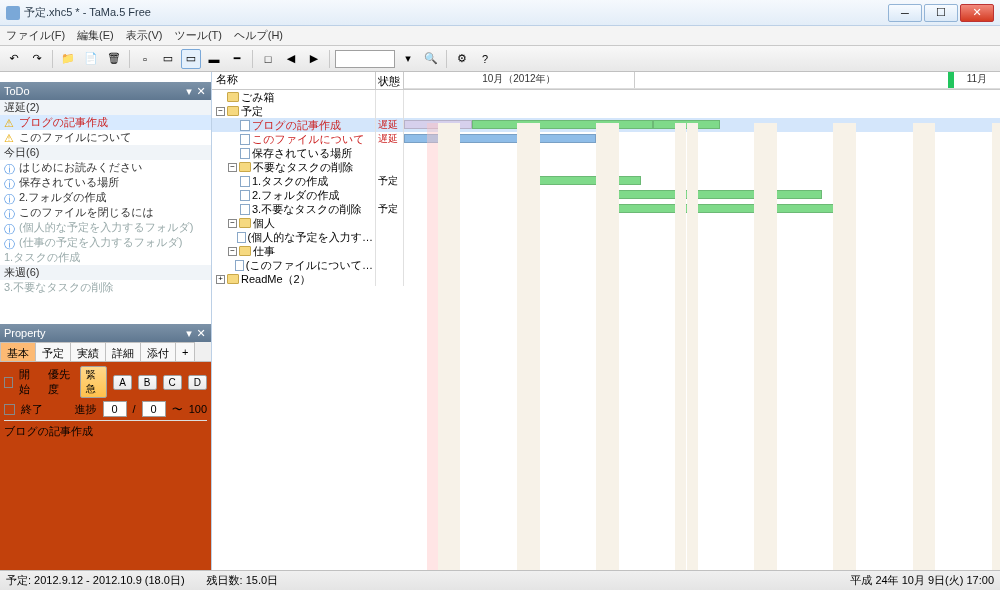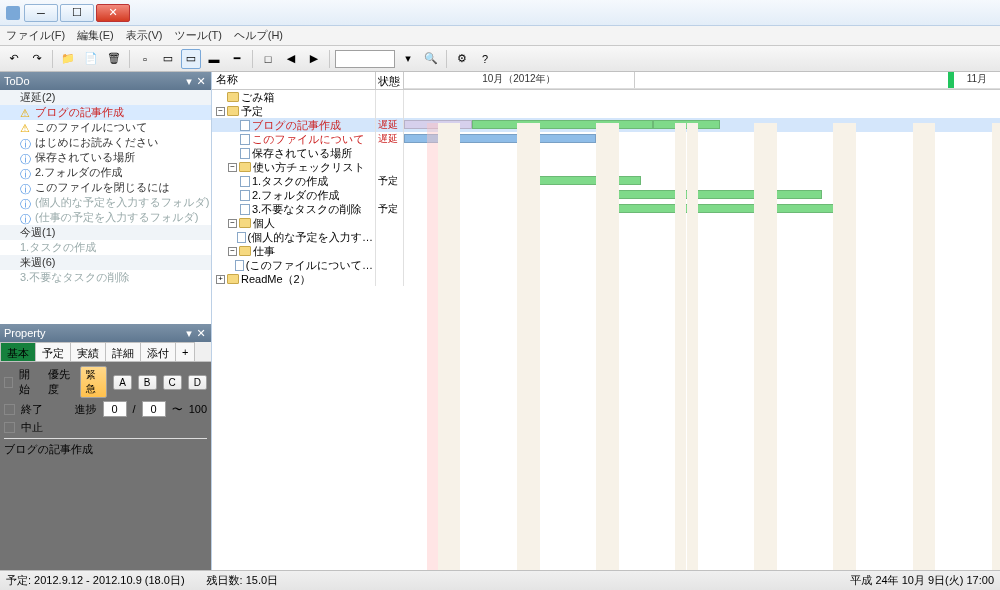--- a/index.html
+++ b/index.html
@@ -74,6 +74,7 @@
 
 <div class="titlebar">
   <span class="ico"></span>
+  <span class="ttl">予定.xhc5 * - TaMa.5 Free</span>
   <div class="wbtns">
     <div class="wbtn">─</div>
     <div class="wbtn">☐</div>

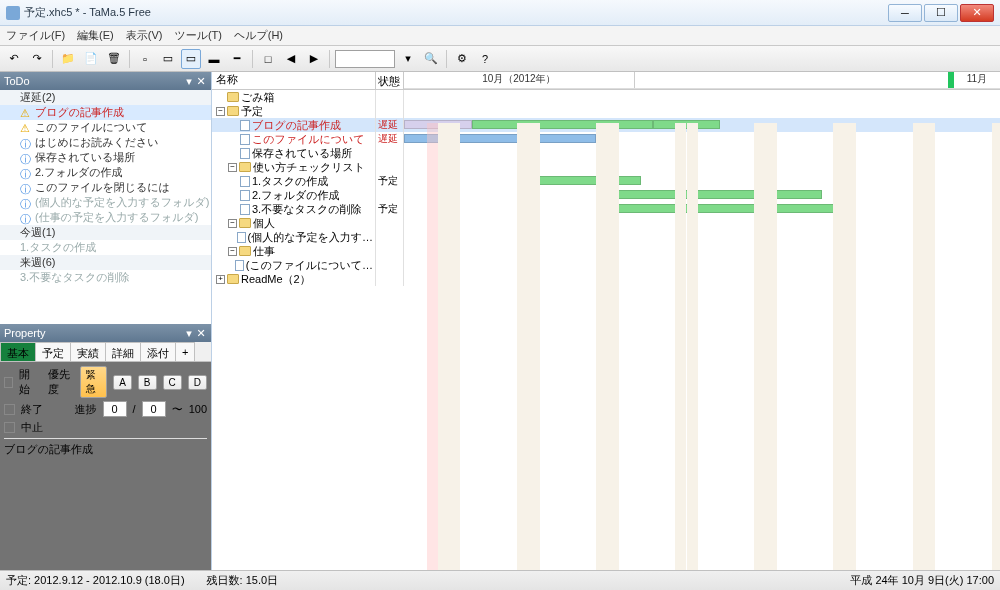--- a/index.html
+++ b/index.html
@@ -17,7 +17,7 @@
 .tsep { width: 1px; height: 18px; background: #c8c8c8; margin: 0 2px; }
 .main { display: flex; height: 498px; }
 .leftcol { width: 212px; display: flex; flex-direction: column; background: #fff; border-right: 1px solid #bcd0e6; }
-.panelhdr { height: 18px; background: linear-gradient(#7c92a8,#5f7790); color: #fff; display: flex; align-items: center; padding: 0 4px; font-size: 10px; }
+.panelhdr { height: 18px; background: linear-gradient(#7c92a8,#5f7790); color: #fff; display: flex; align-items: center; padding: 0 4px; font-size: 10px; margin-top: 10px; }
 .panelhdr .spacer { flex: 1; }
 .panelhdr .pbtn { width: 12px; height: 12px; color: #fff; display: flex; align-items: center; justify-content: center; }
 .todo { flex: 1; overflow: auto; background: #fff; }

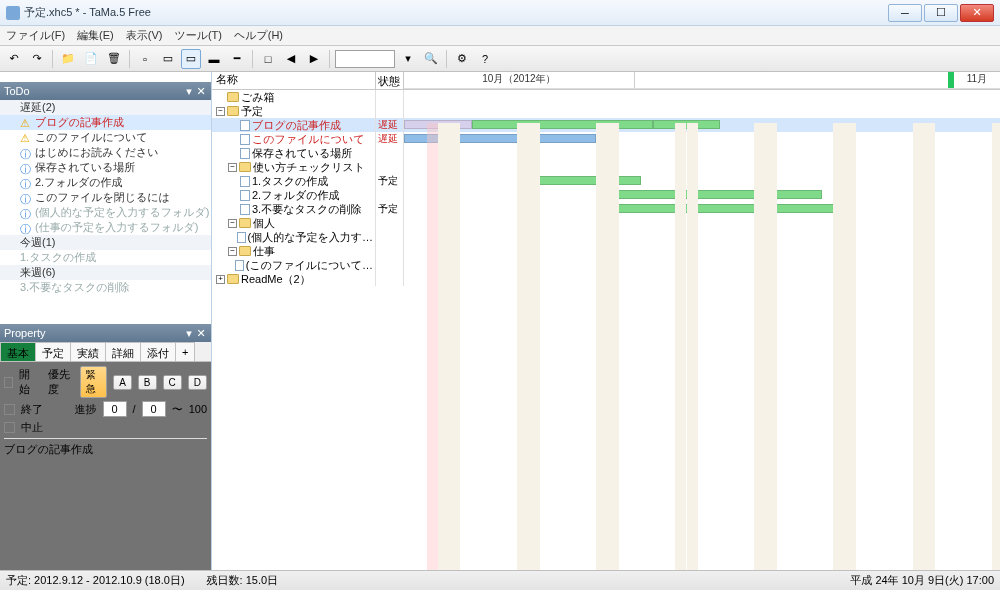--- a/index.html
+++ b/index.html
@@ -21,7 +21,7 @@
 .panelhdr .spacer { flex: 1; }
 .panelhdr .pbtn { width: 12px; height: 12px; color: #fff; display: flex; align-items: center; justify-content: center; }
 .todo { flex: 1; overflow: auto; background: #fff; }
-.todo .item { height: 15px; display: flex; align-items: center; padding-left: 20px; gap: 3px; color: #333; }
+.todo .item { height: 15px; display: flex; align-items: center; padding-left: 4px; gap: 3px; color: #333; }
 .todo .item.grp { background: #f0f4f8; }
 .todo .item.red { color: #c22; }
 .todo .item.sel { background: #d8eaff; }

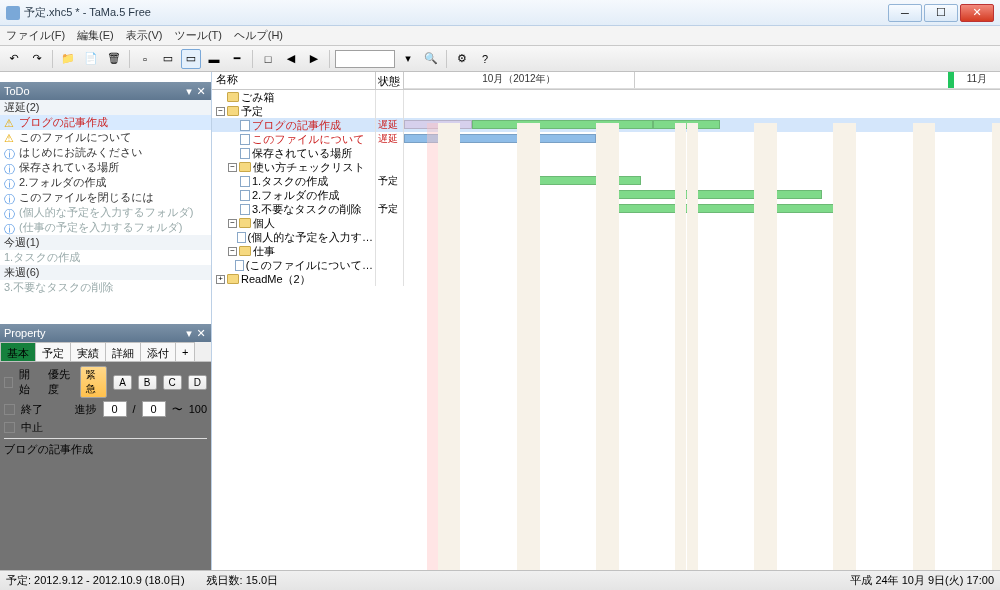--- a/index.html
+++ b/index.html
@@ -136,6 +136,9 @@
           <span class="ico-sm ico-warn">⚠</span>
           <span>このファイルについて</span>
         </div>
+        <div class="item grp">
+          <span>今日(6)</span>
+        </div>
         <div class="item">
           <span class="ico-sm ico-info">ⓘ</span>
           <span>はじめにお読みください</span>

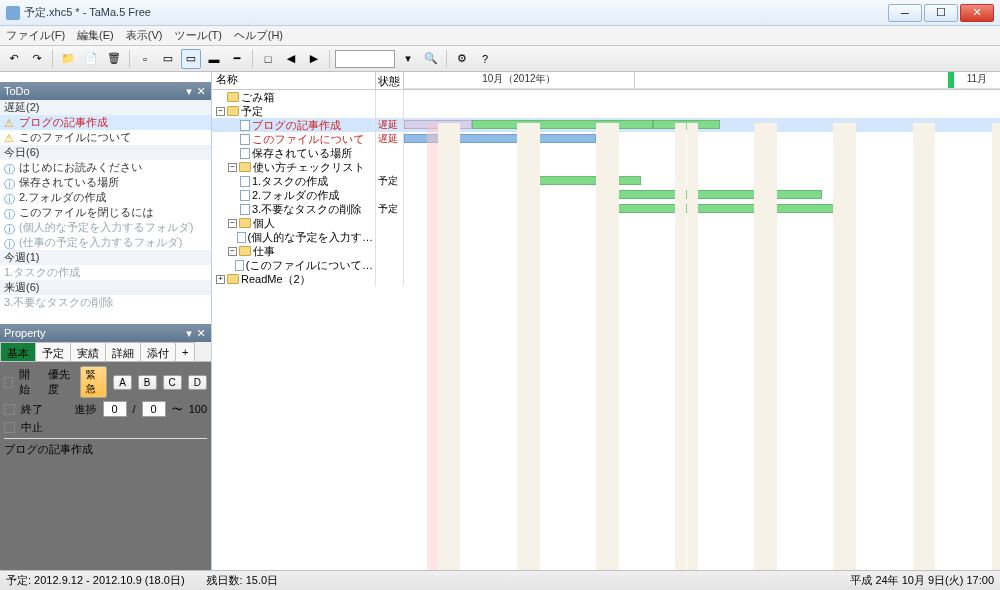--- a/index.html
+++ b/index.html
@@ -351,7 +351,7 @@
             <span class="indent" style="width:12px"></span>
             <span class="exp">−</span>
             <span class="folder-ico"></span>
-            <span>使い方チェックリスト</span>
+            <span>不要なタスクの削除</span>
           </div>
           <div class="statuscol"></div>
           <div class="bars"></div>

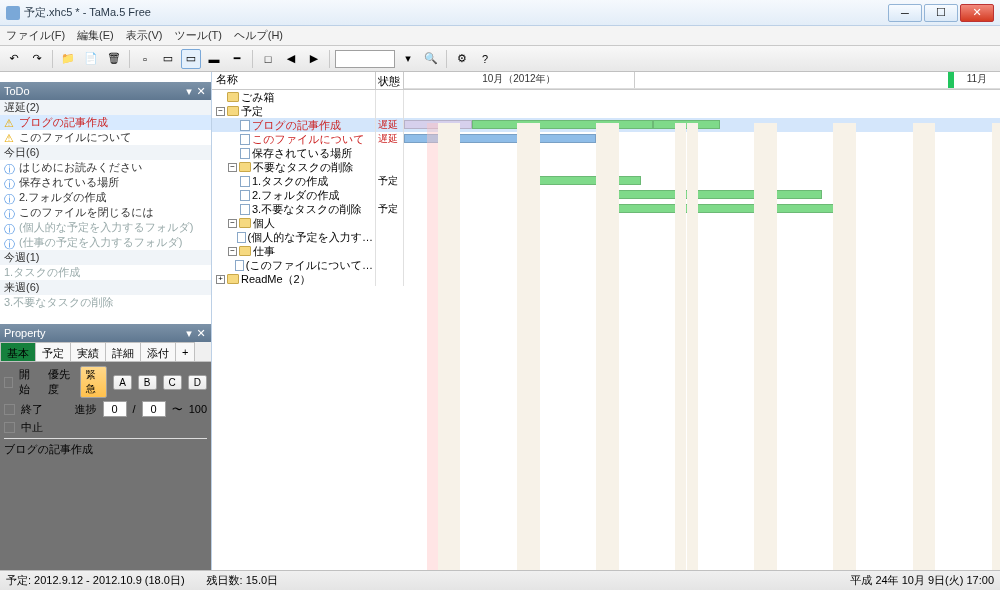--- a/index.html
+++ b/index.html
@@ -163,9 +163,6 @@
           <span class="ico-sm ico-info">ⓘ</span>
           <span class="dim">(仕事の予定を入力するフォルダ)</span>
         </div>
-        <div class="item grp">
-          <span>今週(1)</span>
-        </div>
         <div class="item">
           <span class="dim">1.タスクの作成</span>
         </div>

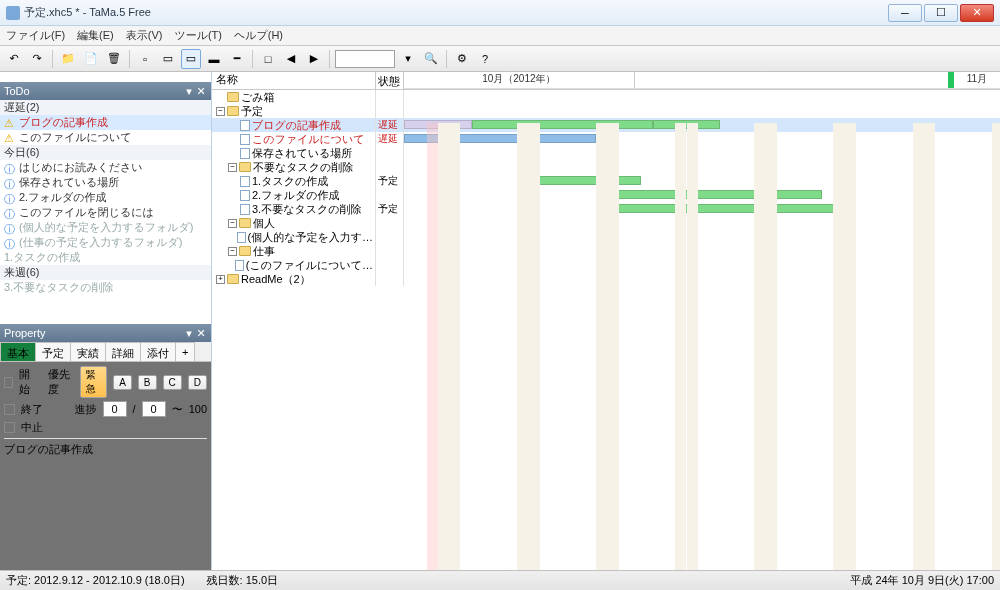--- a/index.html
+++ b/index.html
@@ -32,7 +32,7 @@
 .property { height: 228px; display: flex; flex-direction: column; }
 .property .tabs { height: 20px; display: flex; background: #f0f0f0; border-bottom: 1px solid #c0c0c0; }
 .property .tab { padding: 3px 6px; border: 1px solid #c0c0c0; border-bottom: none; background: #f8f8f8; margin-right: -1px; }
-.property .tab.active { background: #15803d; }
+.property .tab.active { background: #fdba74; }
 .property .body { flex: 1; background: #737373; padding: 4px; }
 .prow { display: flex; align-items: center; gap: 6px; margin-bottom: 3px; }
 .chk { width: 11px; height: 11px; border: 1px solid #888; }

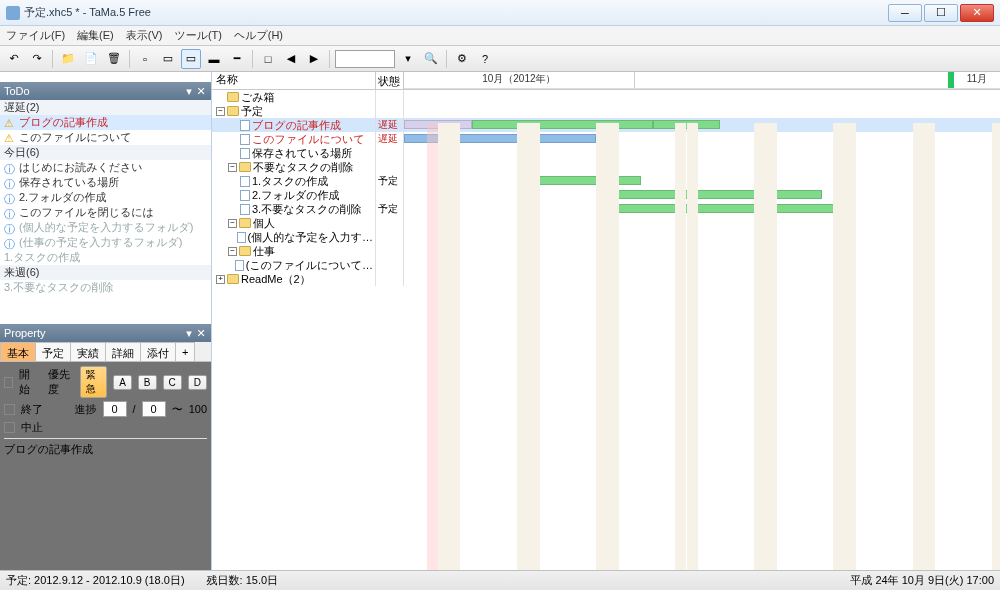--- a/index.html
+++ b/index.html
@@ -33,7 +33,7 @@
 .property .tabs { height: 20px; display: flex; background: #f0f0f0; border-bottom: 1px solid #c0c0c0; }
 .property .tab { padding: 3px 6px; border: 1px solid #c0c0c0; border-bottom: none; background: #f8f8f8; margin-right: -1px; }
 .property .tab.active { background: #fdba74; }
-.property .body { flex: 1; background: #737373; padding: 4px; }
+.property .body { flex: 1; background: #c2410c; padding: 4px; }
 .prow { display: flex; align-items: center; gap: 6px; margin-bottom: 3px; }
 .chk { width: 11px; height: 11px; border: 1px solid #888; }
 .btn-sm { padding: 1px 5px; border: 1px solid #a0a0a0; background: linear-gradient(#fafafa,#eaeaea); border-radius: 2px; font-size: 10px; }

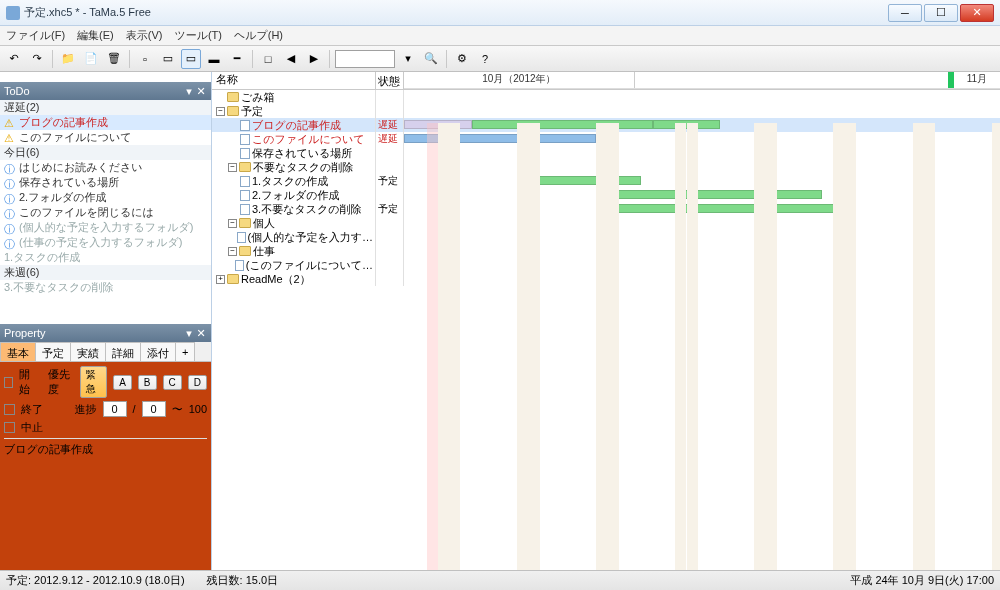--- a/index.html
+++ b/index.html
@@ -212,10 +212,6 @@
           <span>〜</span>
           <span>100</span>
         </div>
-        <div class="prow">
-          <span class="chk"></span>
-          <span>中止</span>
-        </div>
         <div style="border-top:1px solid #ddd;margin-top:2px;padding-top:3px">ブログの記事作成</div>
       </div>
     </div>

